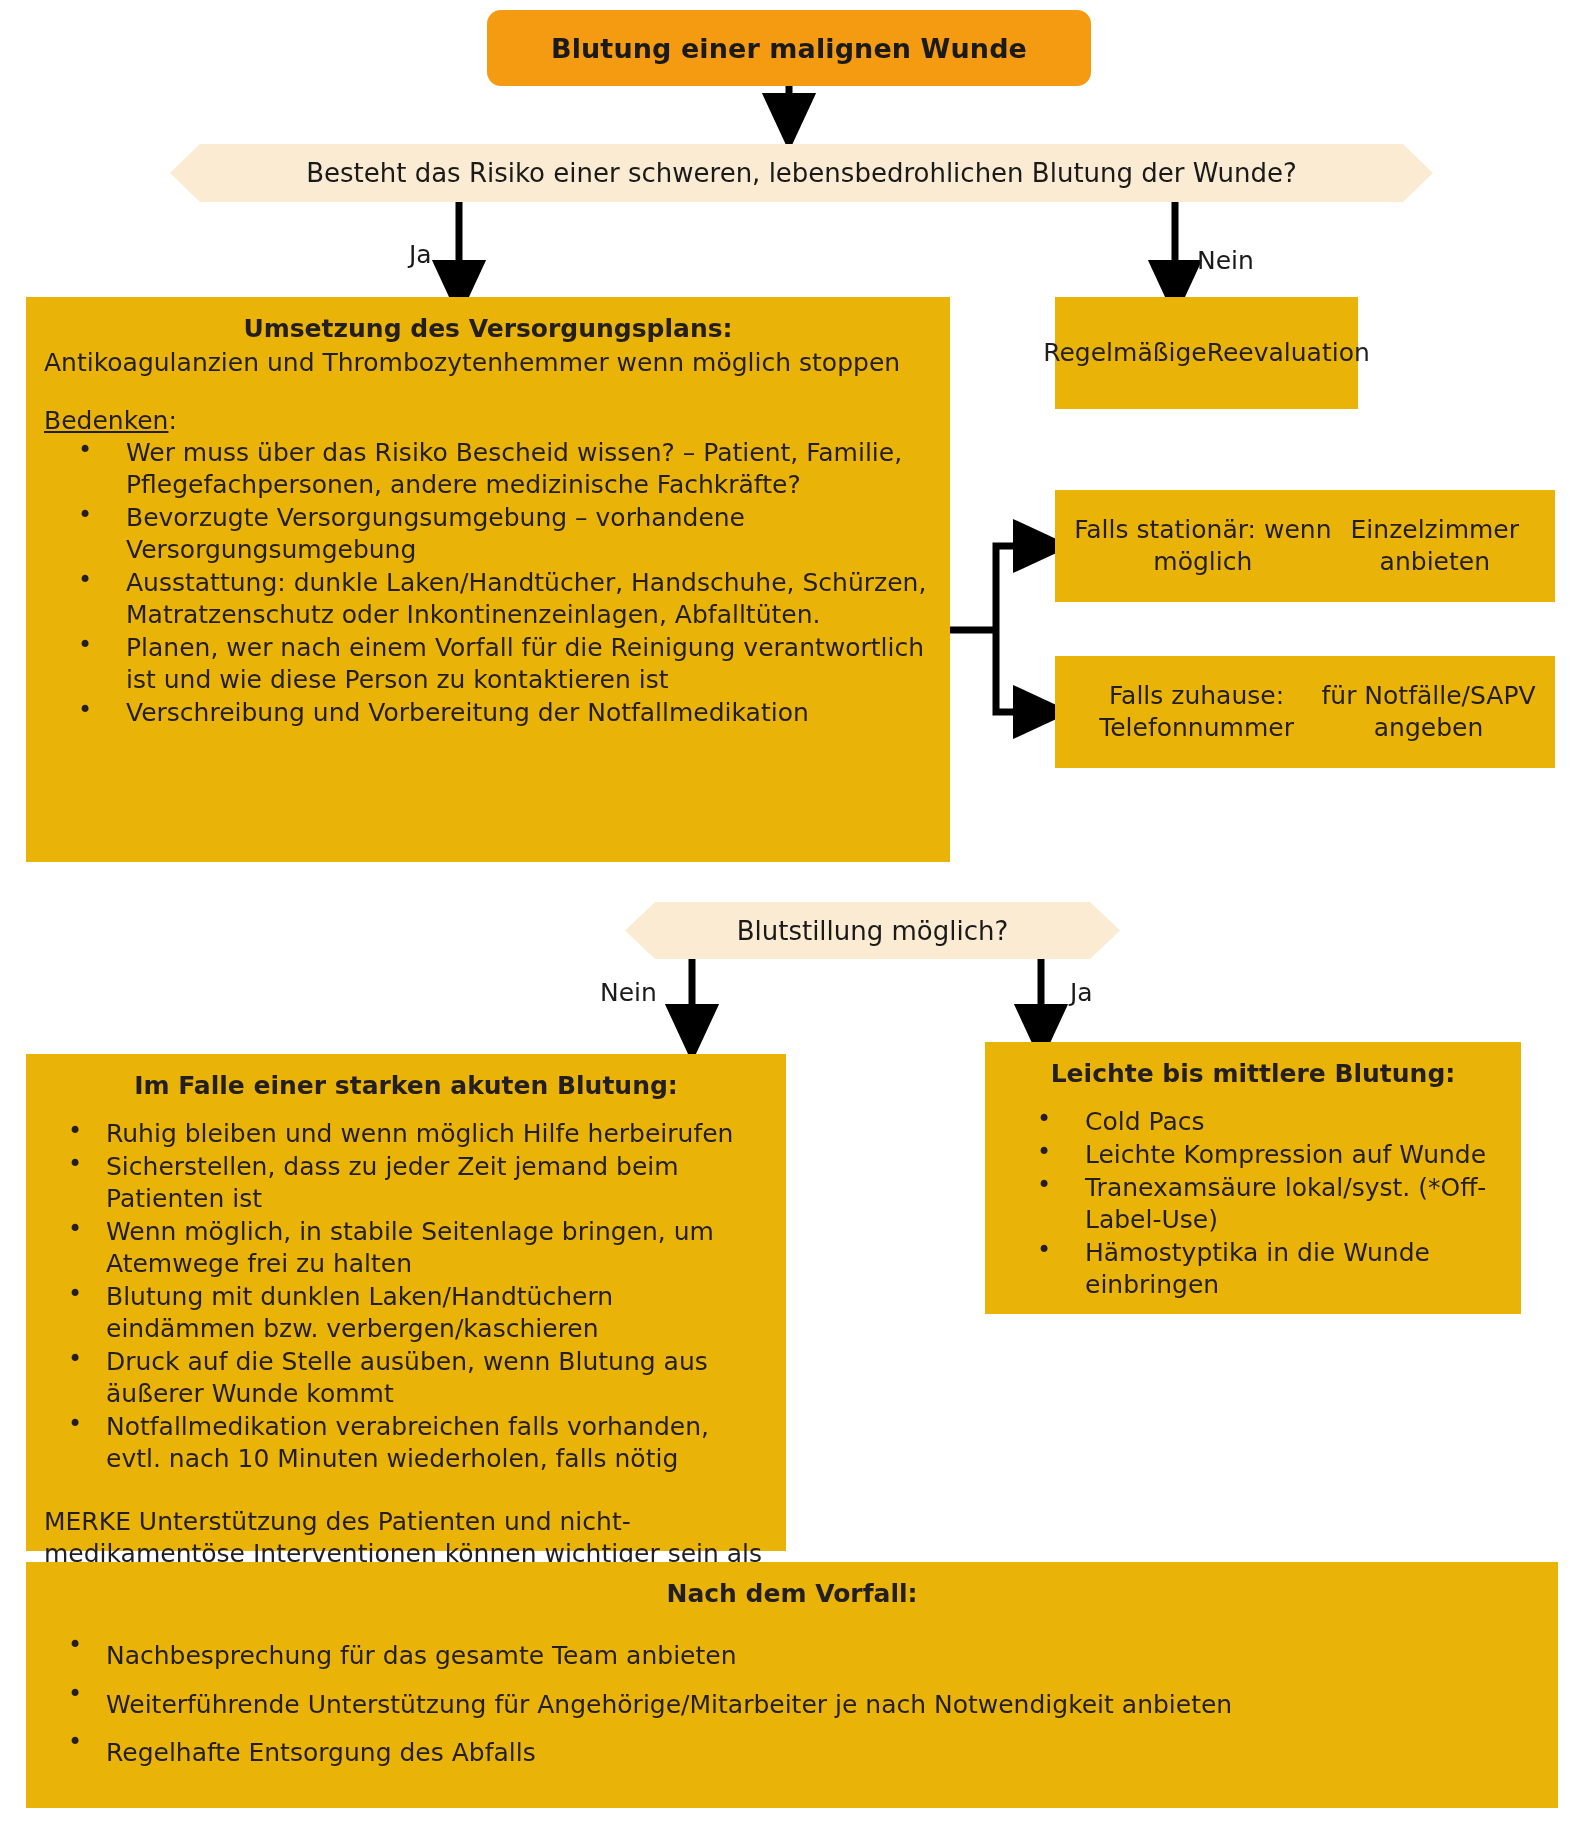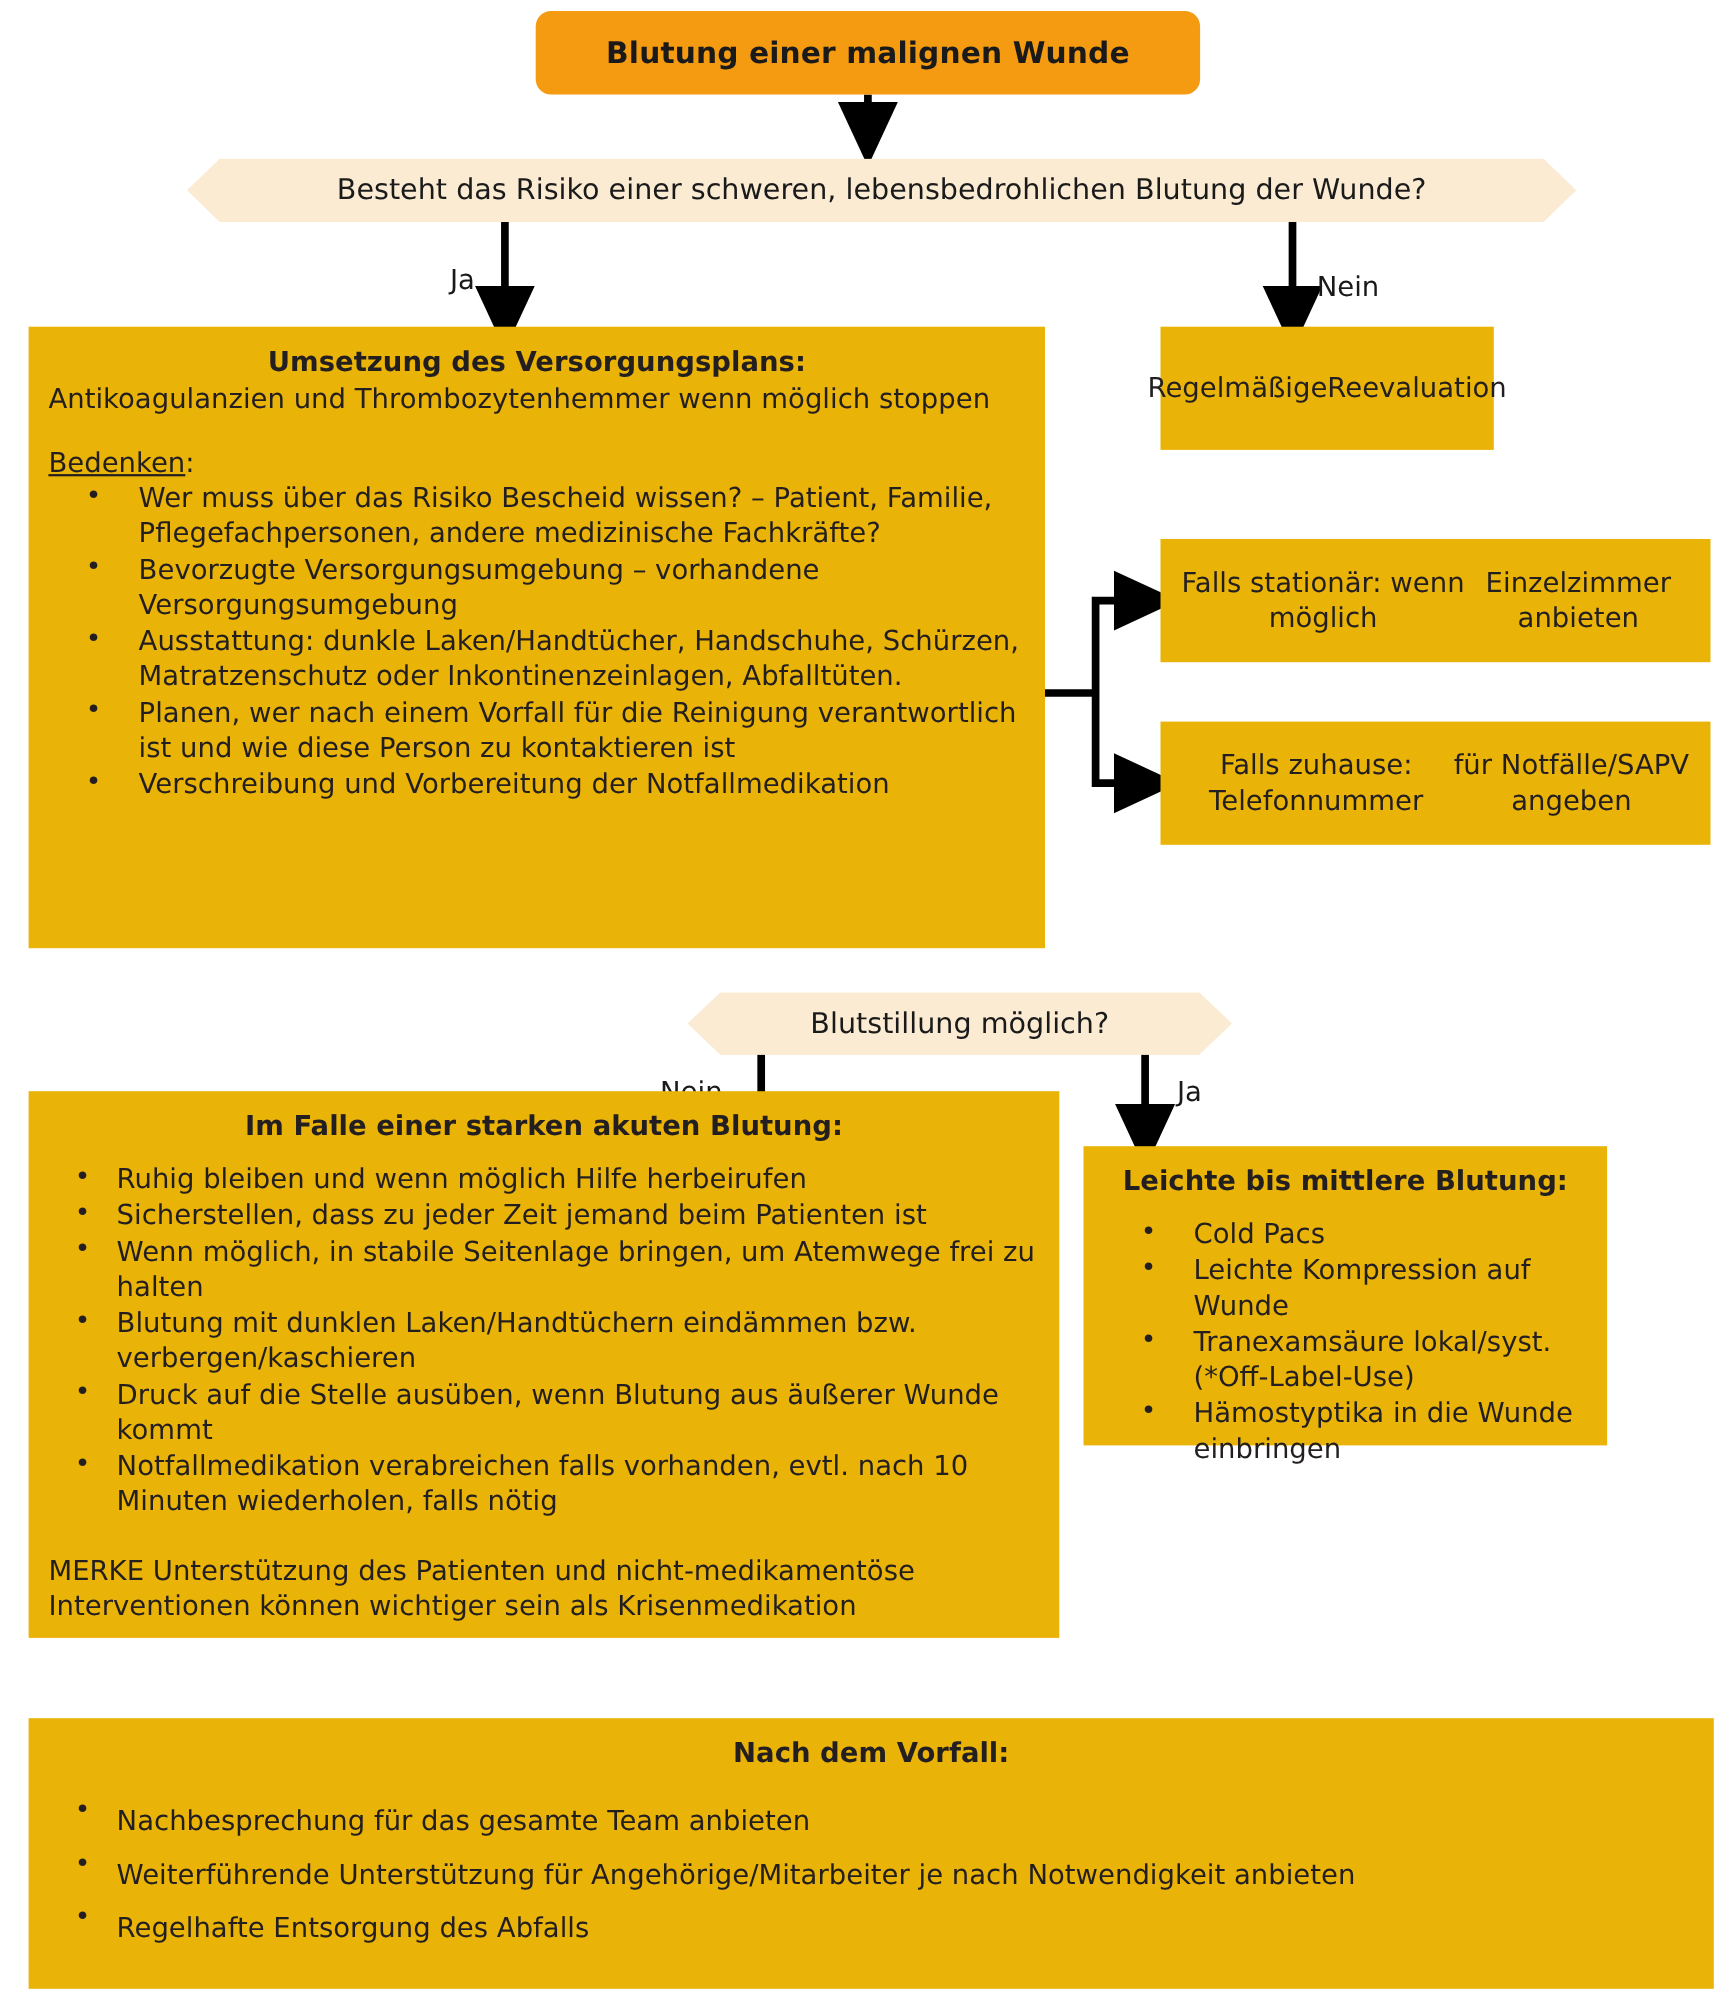--- a/index.html
+++ b/index.html
@@ -189,7 +189,7 @@
   <div class="elabel" style="left:600px; top:978px;">Nein</div>
   <div class="elabel" style="left:1070px; top:978px;">Ja</div>
 
-  <div class="node box" style="left:26px; top:992px; width:937px; height:497px;">
+  <div class="node box" style="left:26px; top:1054px; width:760px; height:497px;">
     <span class="hd">Im Falle einer starken akuten Blutung:</span>
     <div class="spacer" style="height:14px;"></div>
     <ul class="ul narrow">

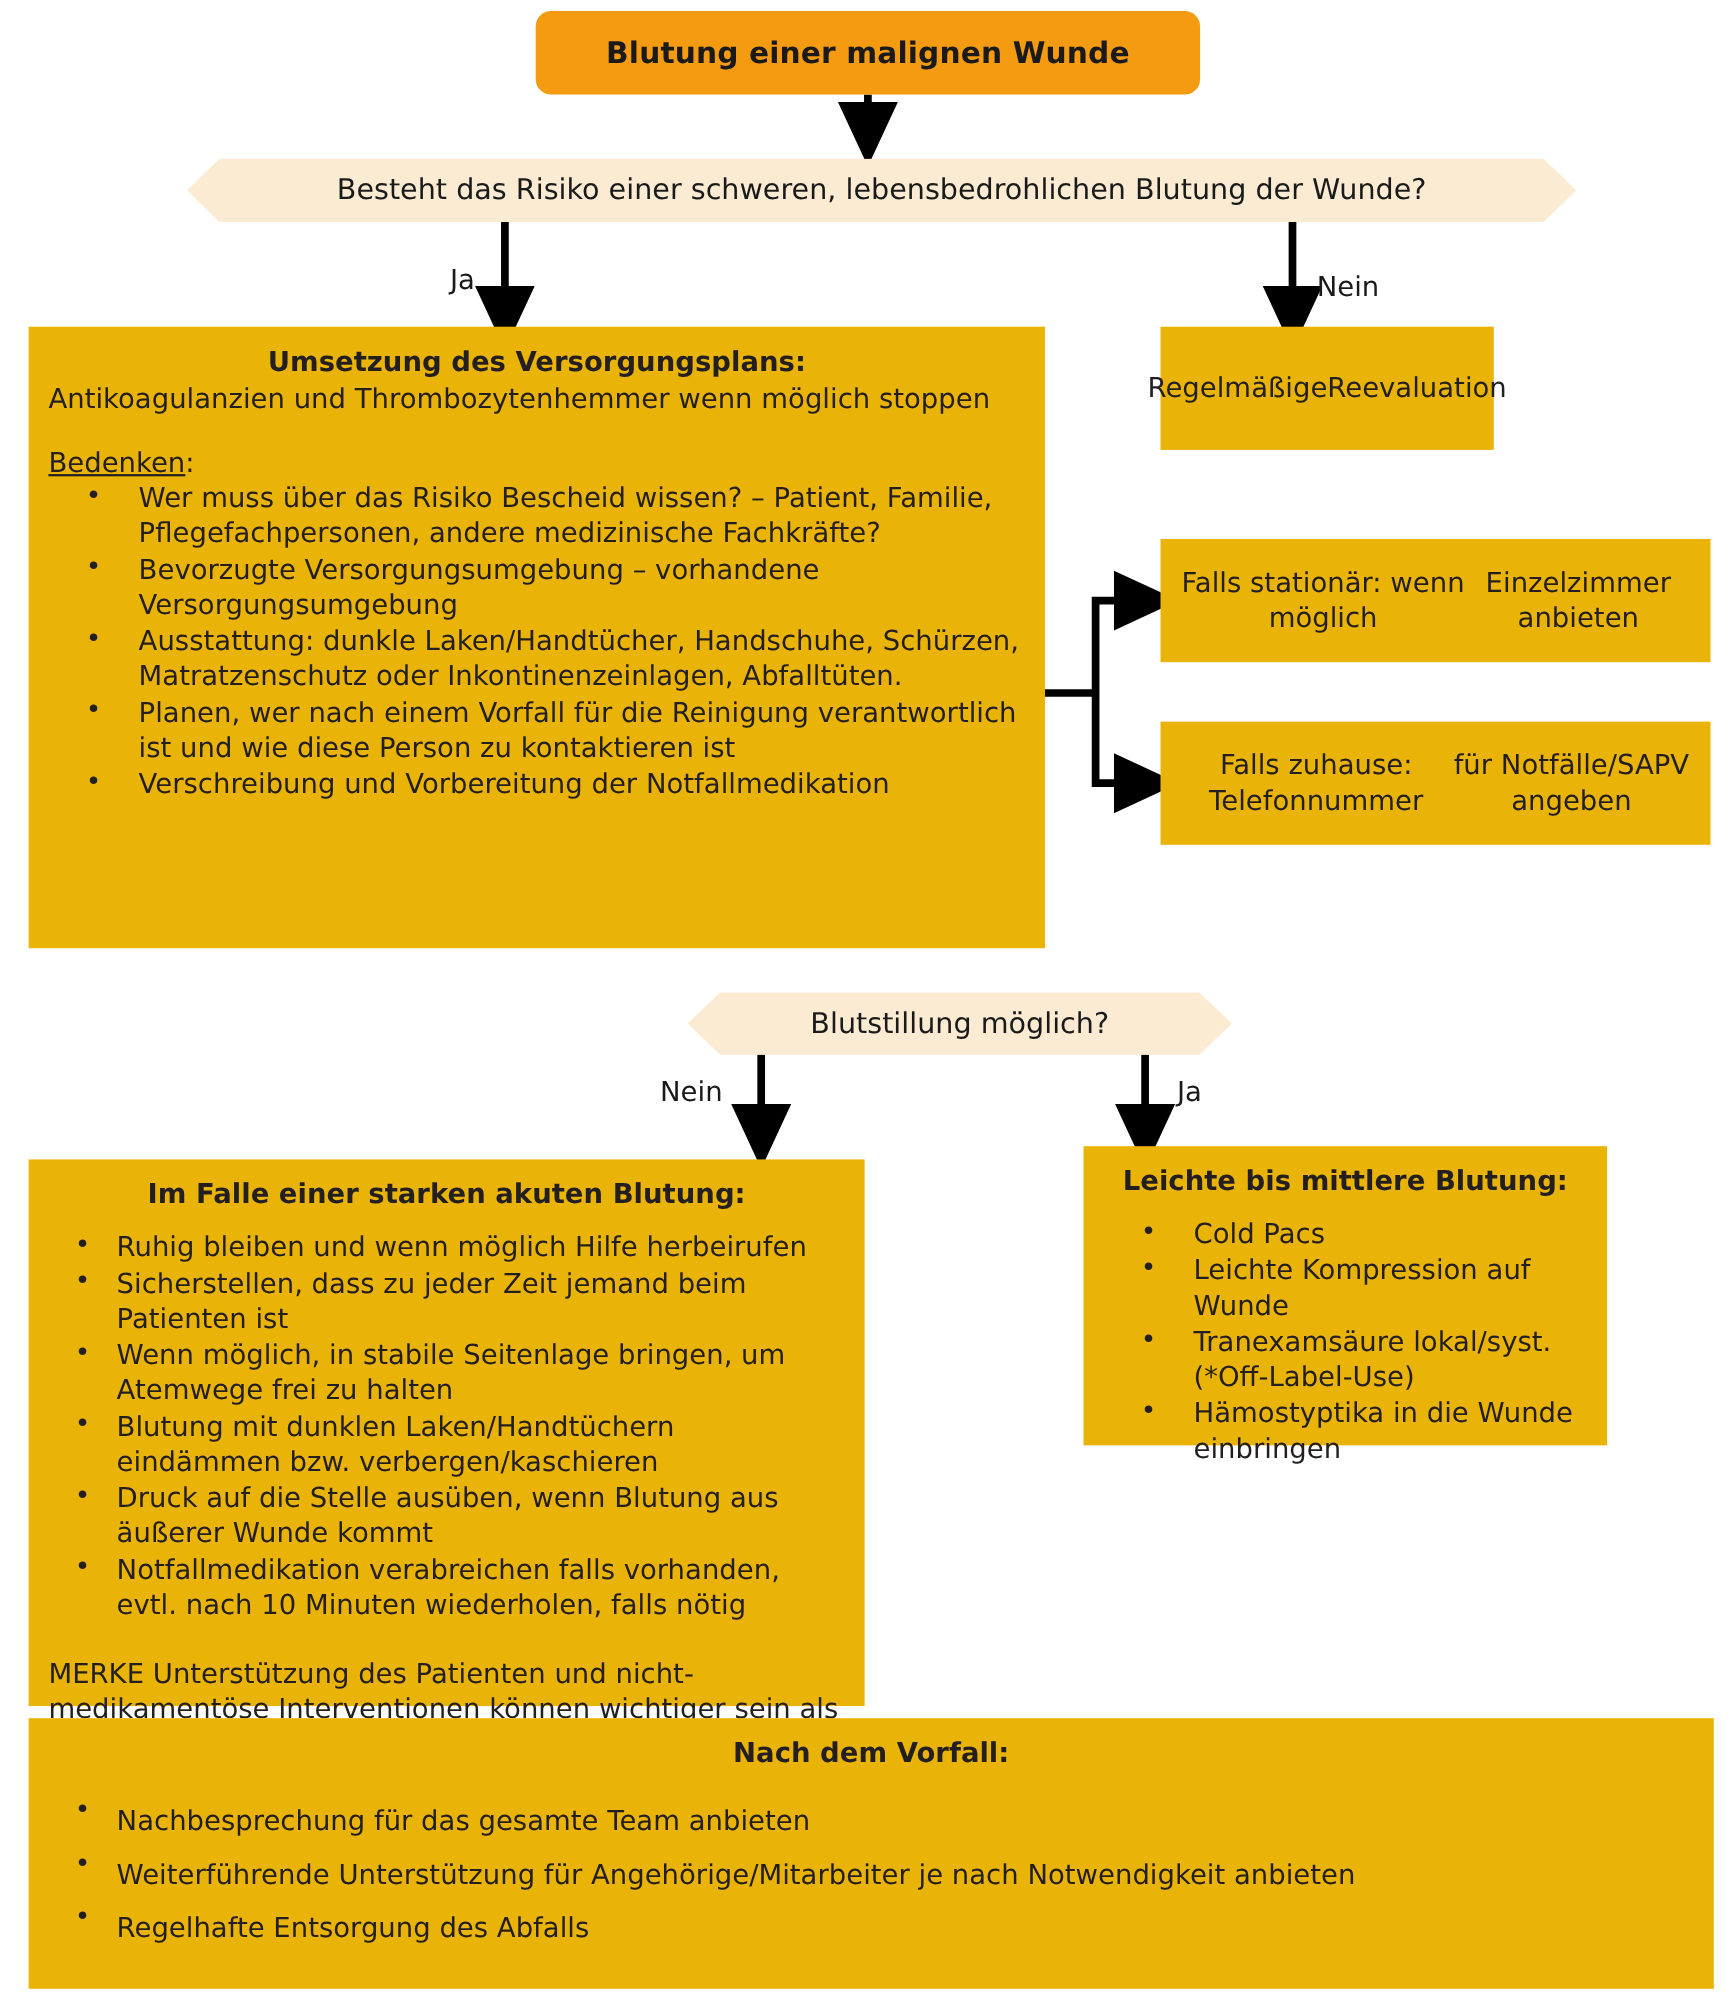--- a/index.html
+++ b/index.html
@@ -204,7 +204,7 @@
     <p>MERKE Unterstützung des Patienten und nicht-medikamentöse Interventionen können wichtiger sein als Krisenmedikation</p>
   </div>
 
-  <div class="node box" style="left:985px; top:1042px; width:476px; height:272px;">
+  <div class="node box" style="left:985px; top:1042px; width:536px; height:272px;">
     <span class="hd">Leichte bis mittlere Blutung:</span>
     <div class="spacer" style="height:14px;"></div>
     <ul class="ul">

